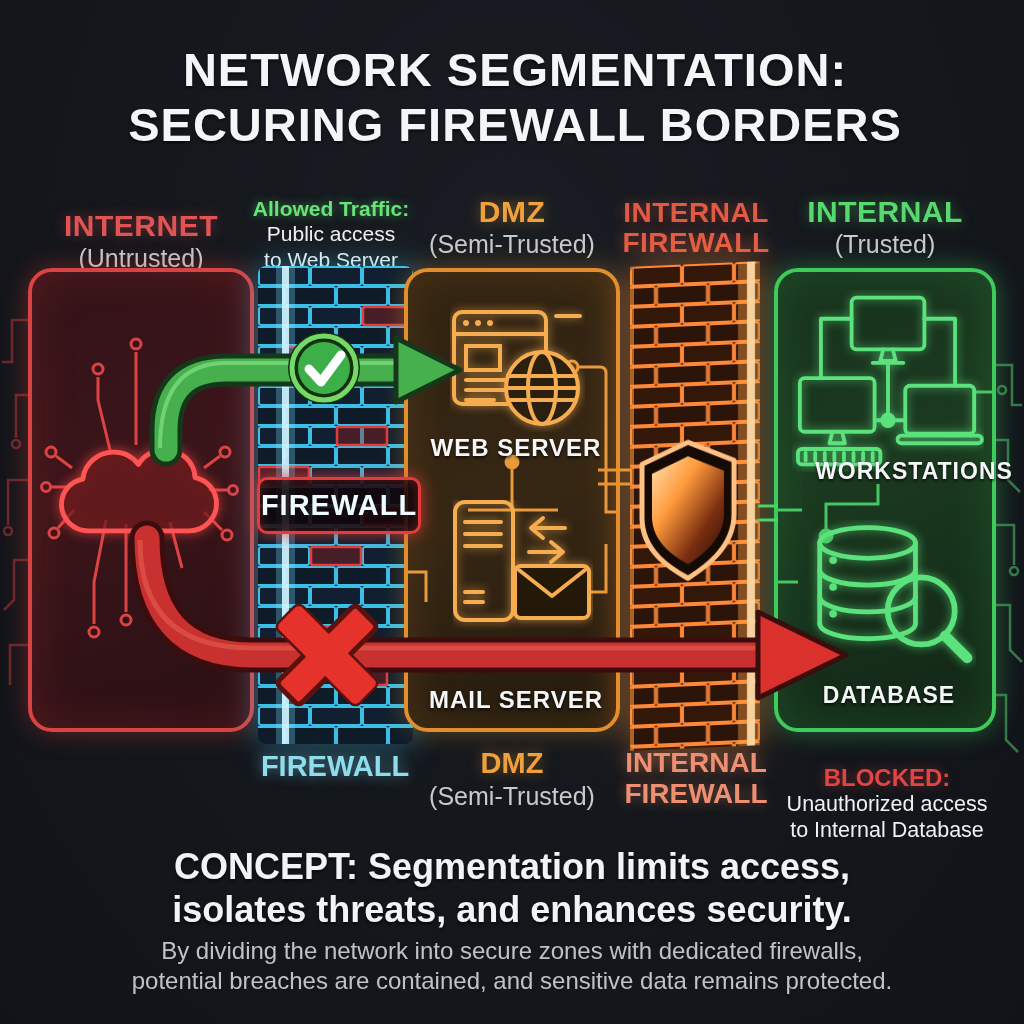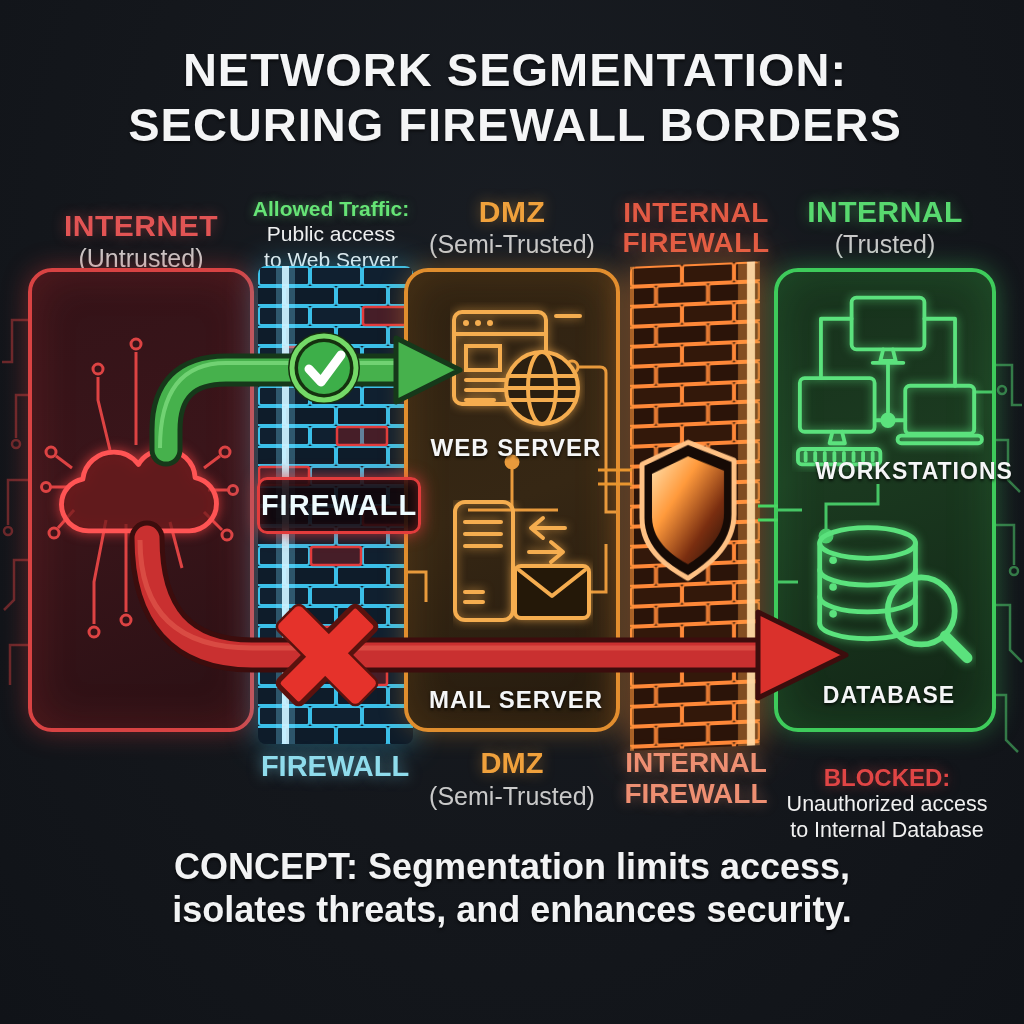--- a/index.html
+++ b/index.html
@@ -353,6 +353,10 @@
     <span>CONCEPT: Segmentation limits access,</span>
     <span>isolates threats, and enhances security.</span>
   </div>
+  <div class="abs ctr subtext">
+    <span>By dividing the network into secure zones with dedicated firewalls,</span>
+    <span>potential breaches are contained, and sensitive data remains protected.</span>
+  </div>
 
 </div>
 

